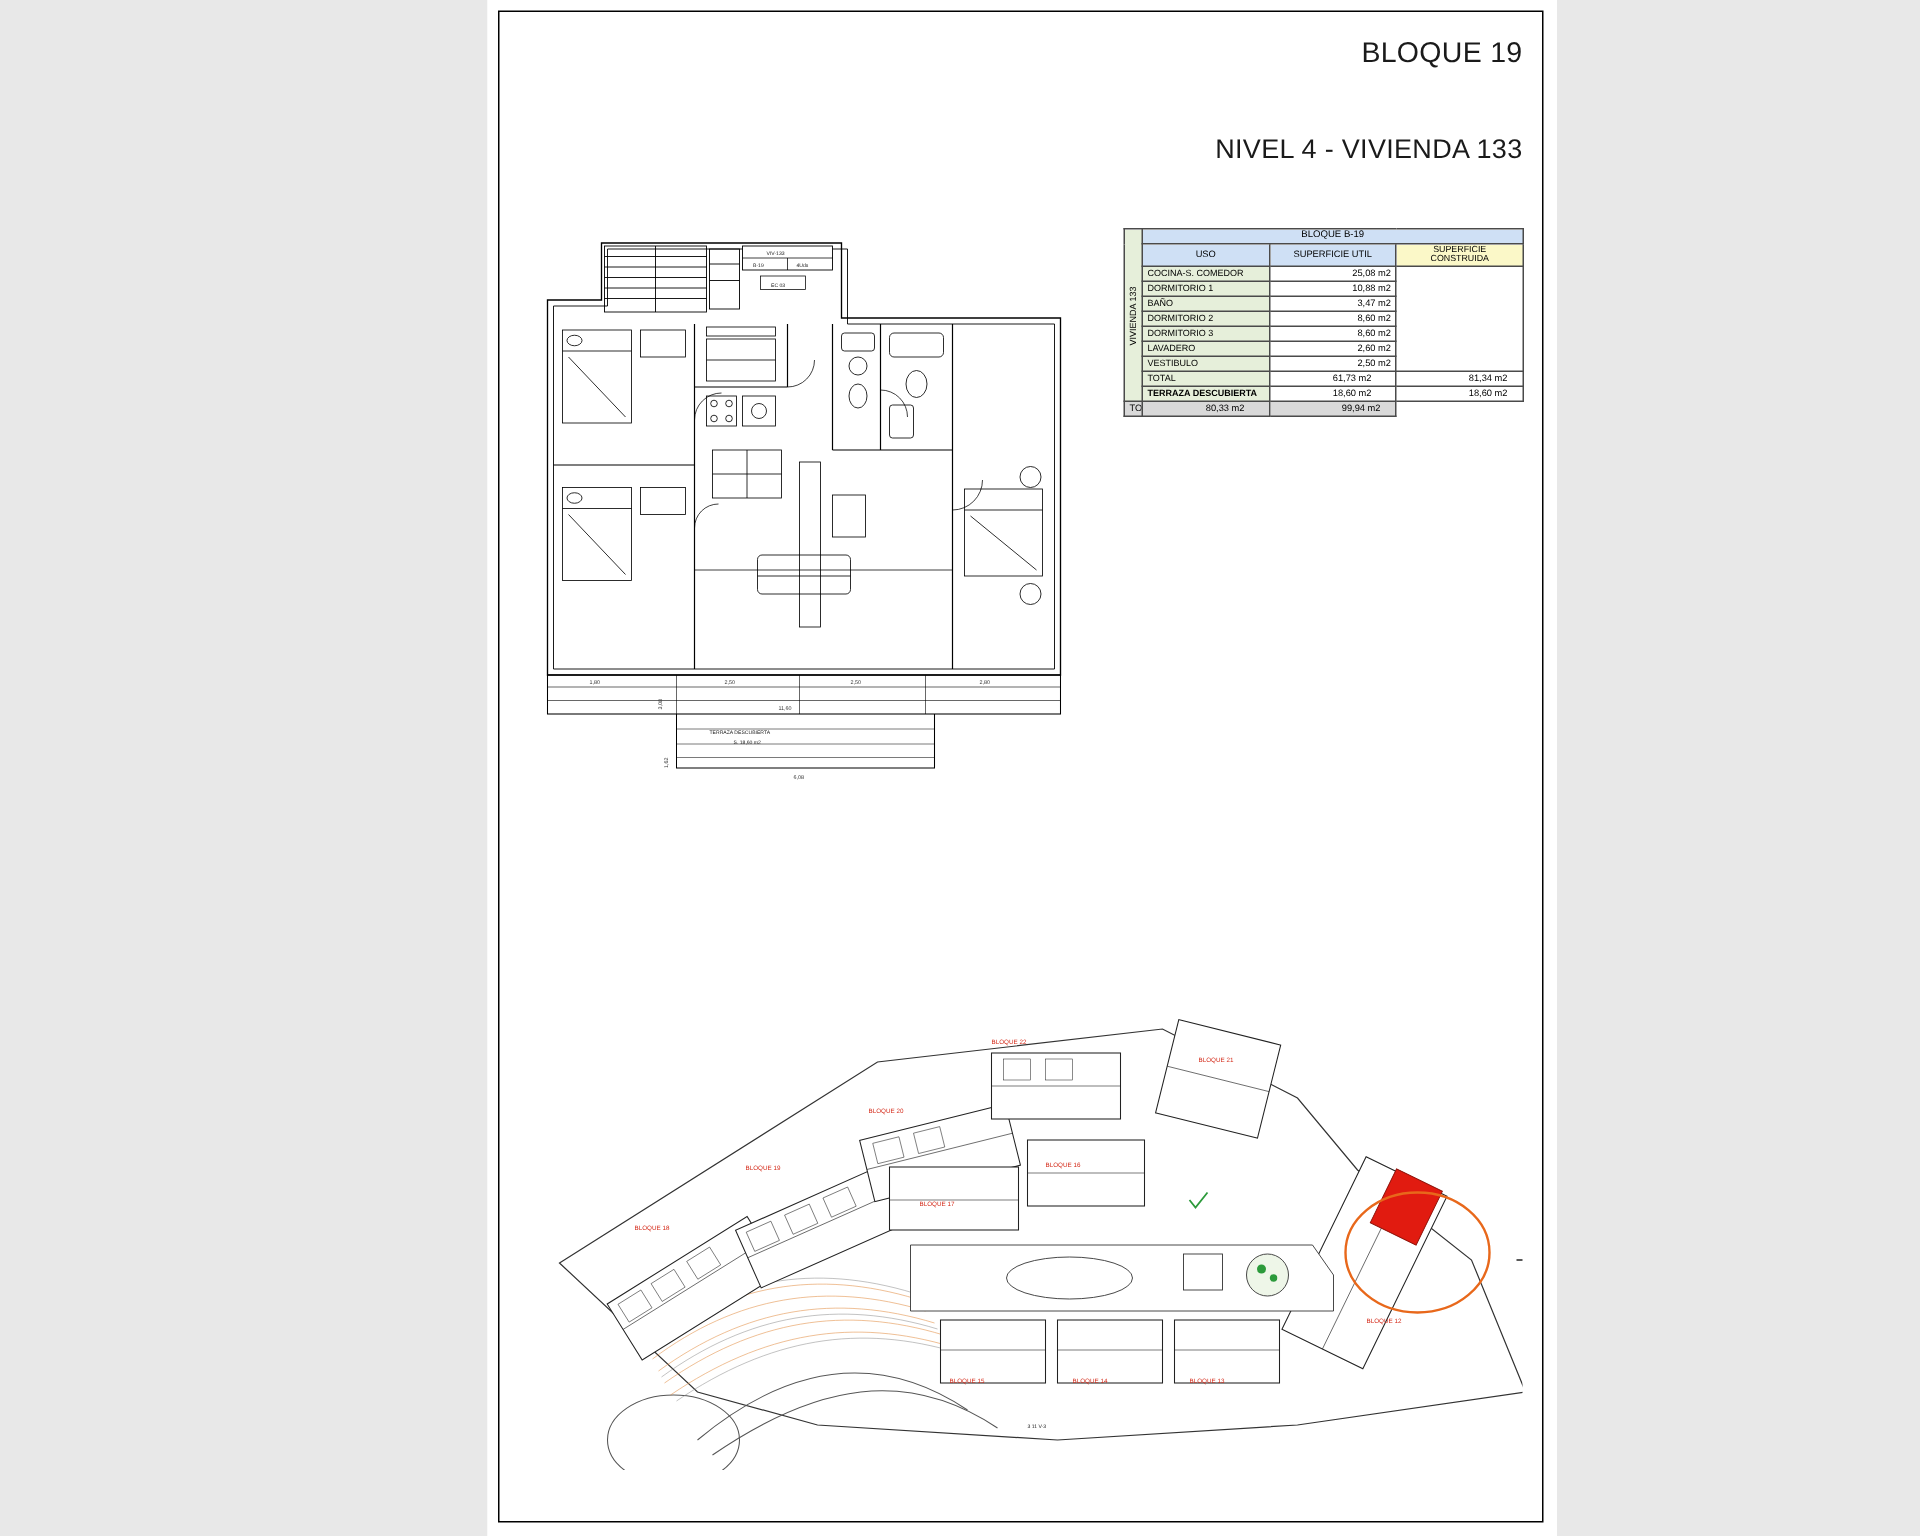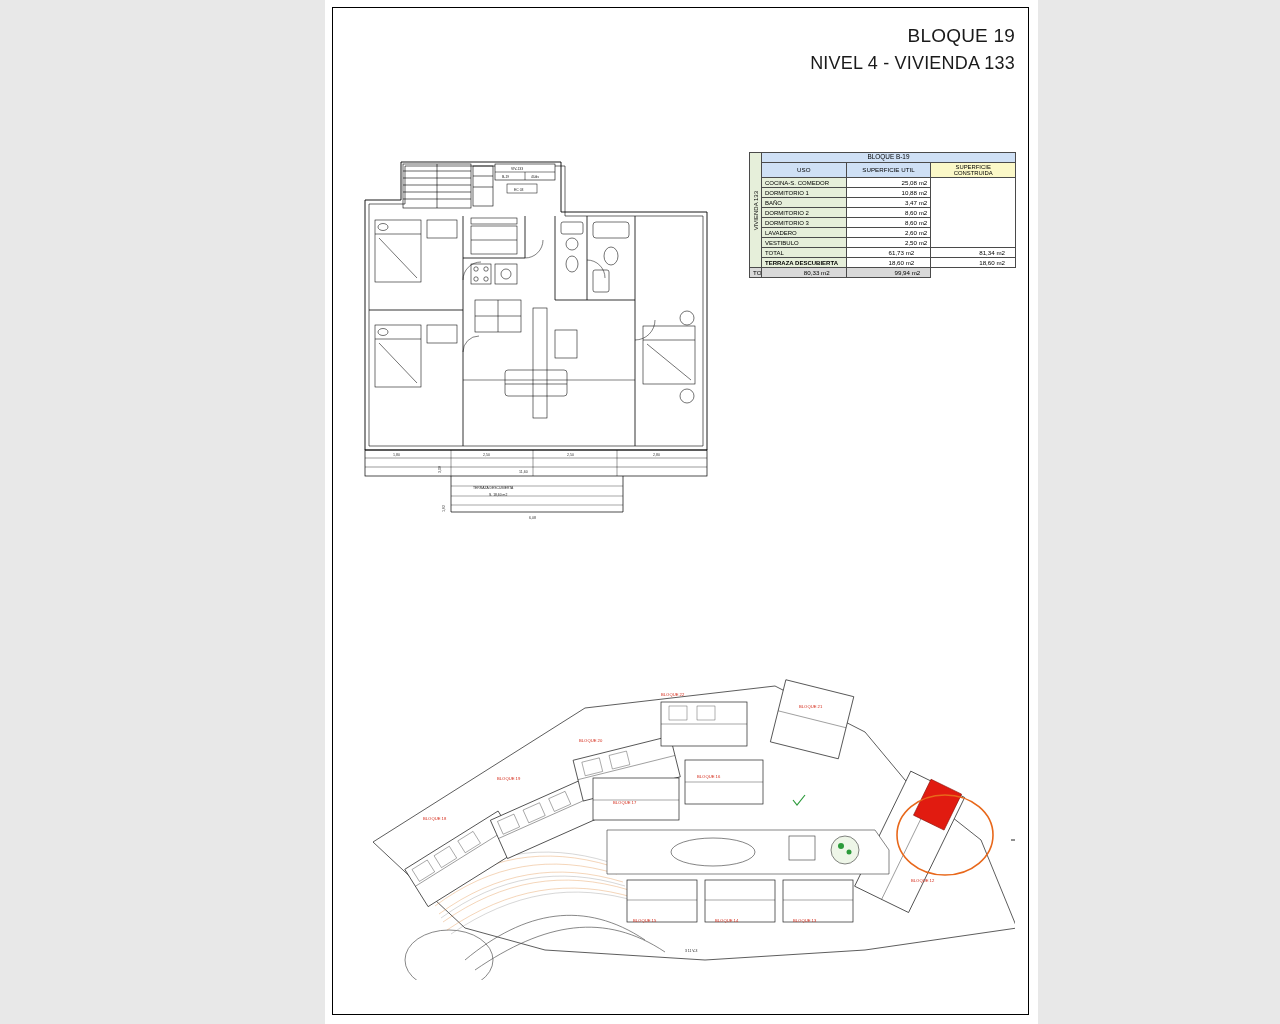--- a/index.html
+++ b/index.html
@@ -62,6 +62,7 @@
     font-size: 18px;
     color: #1a1a1a;
     letter-spacing: 0.2px;
+    margin-top: 36px;
   }
 
   

